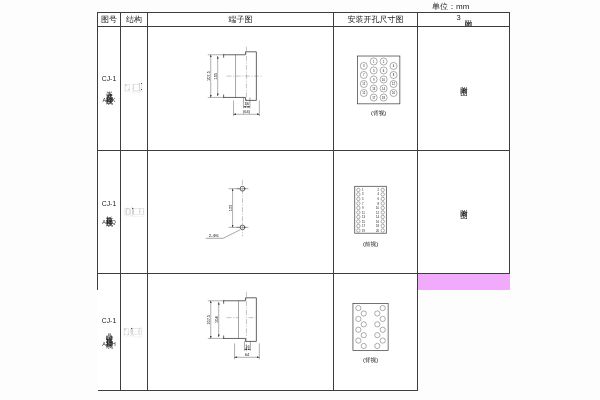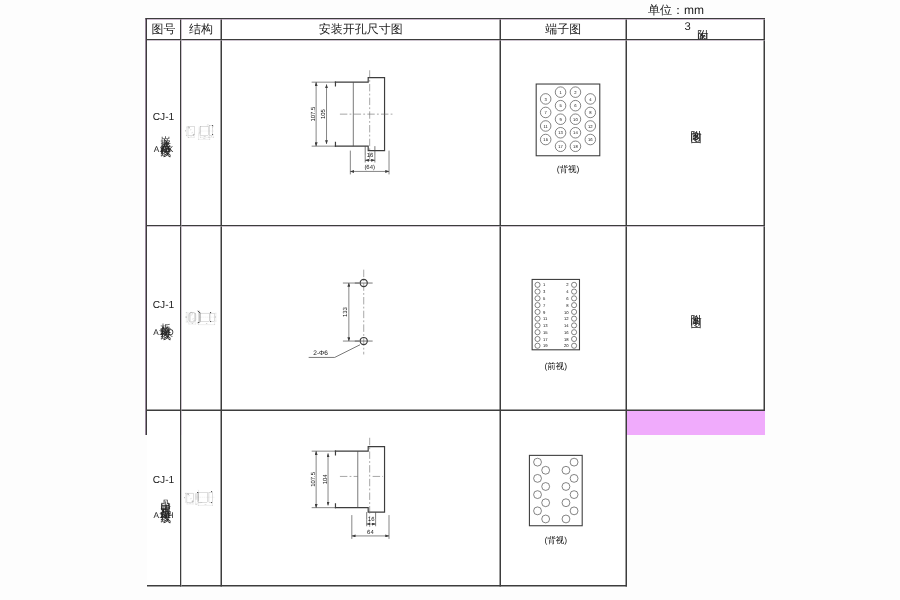--- a/index.html
+++ b/index.html
@@ -46,8 +46,8 @@
 
   <div class="c h">图号</div>
   <div class="c h">结构</div>
+  <div class="c h">端子图</div>
   <div class="c h">安装开孔尺寸图</div>
-  <div class="c h">端子图</div>
 
   <div class="c cc">
     <span class="vtext">附图3</span>

